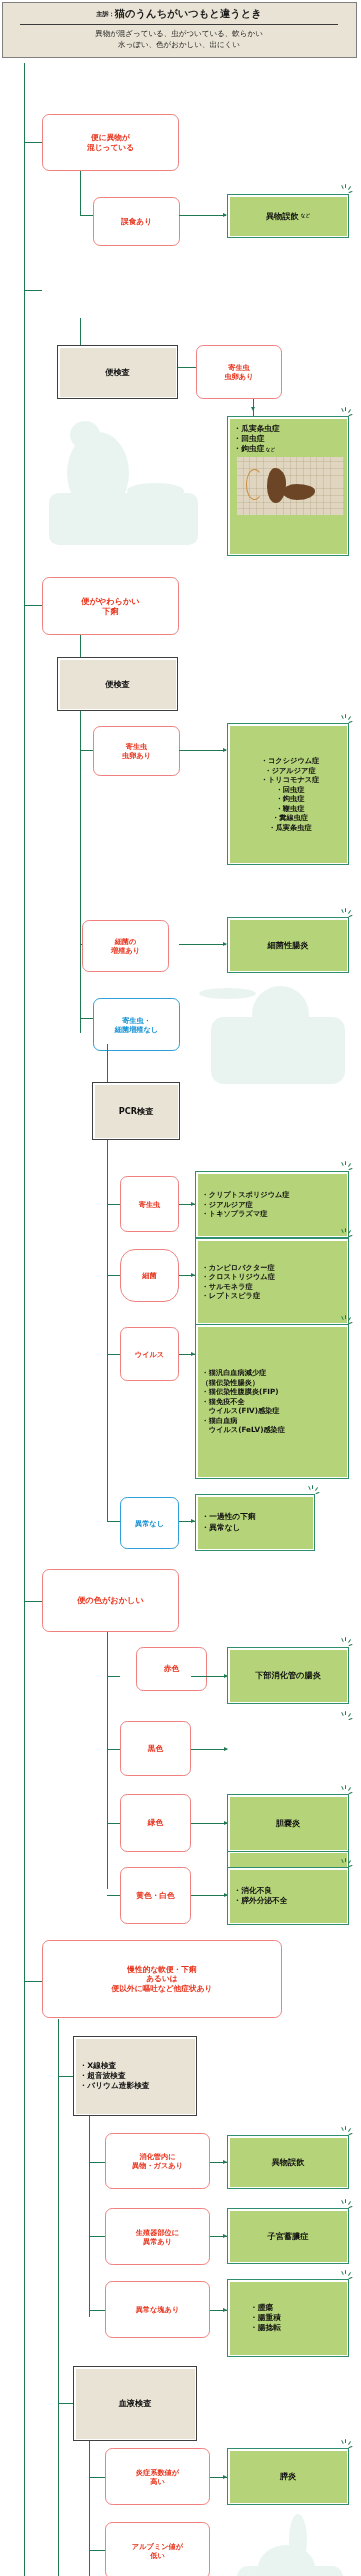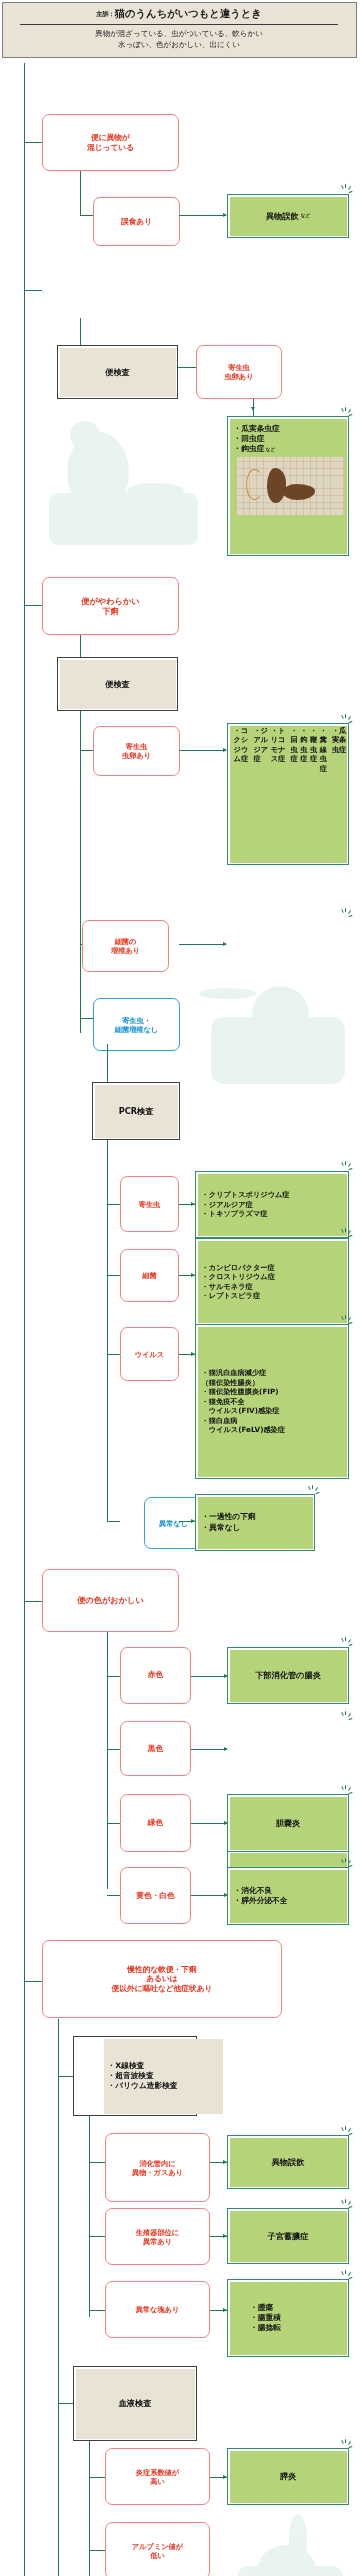--- a/index.html
+++ b/index.html
@@ -310,7 +310,7 @@
   </div>
   <div class="arrow" style="left:179px; top:750px; width:47px;"></div>
   <div class="dx" style="left:227px; top:723px; width:122px; height:142px;">
-    <div class="inner left fs14" style="flex-direction:row;align-items:flex-start;justify-content:center;">
+    <div class="inner left fs14" style="flex-direction:column;align-items:center;justify-content:center;">
       <span>・コクシジウム症</span>
       <span>・ジアルジア症</span>
       <span>・トリコモナス症</span>

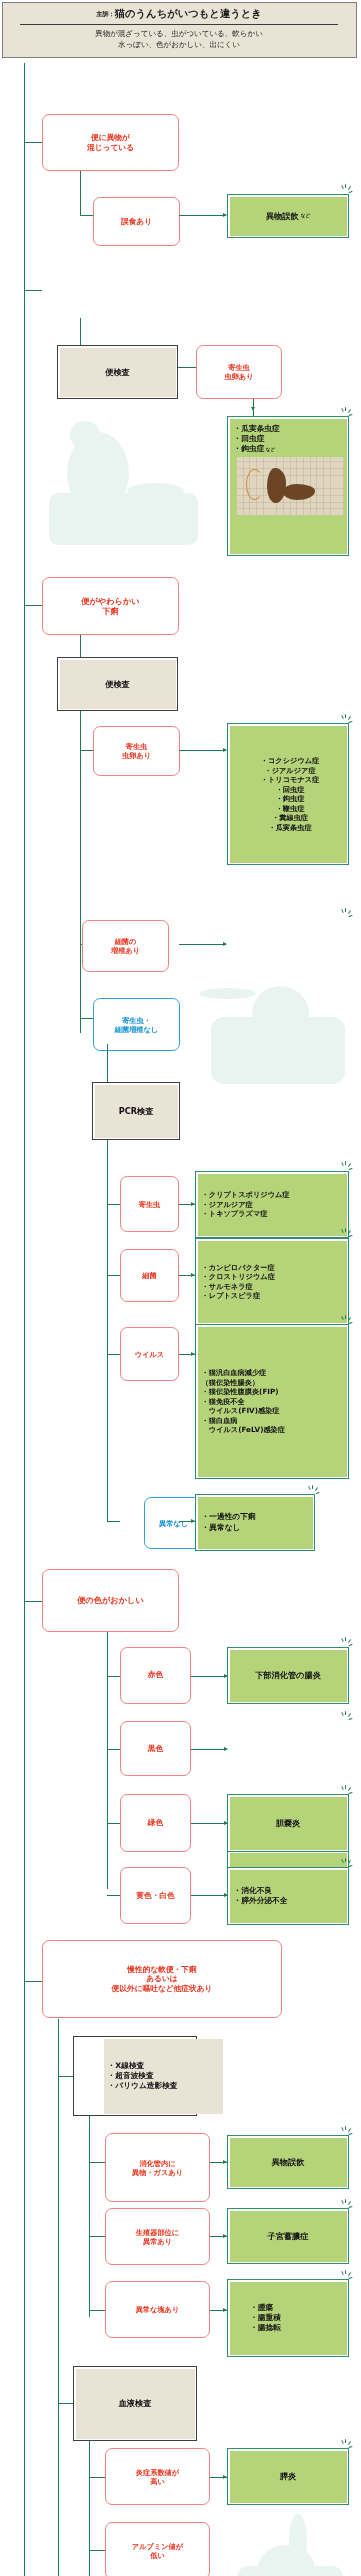--- a/index.html
+++ b/index.html
@@ -334,6 +334,11 @@
 増殖あり</span>
   </div>
   <div class="arrow" style="left:179px; top:944px; width:47px;"></div>
+  <div class="dx" style="left:227px; top:917px; width:122px; height:56px;">
+    <div class="inner fs16">
+      <span>細菌性腸炎</span>
+    </div>
+  </div>
   <div class="spark" style="left:340px; top:908px;">
     <i></i>
       <i></i>

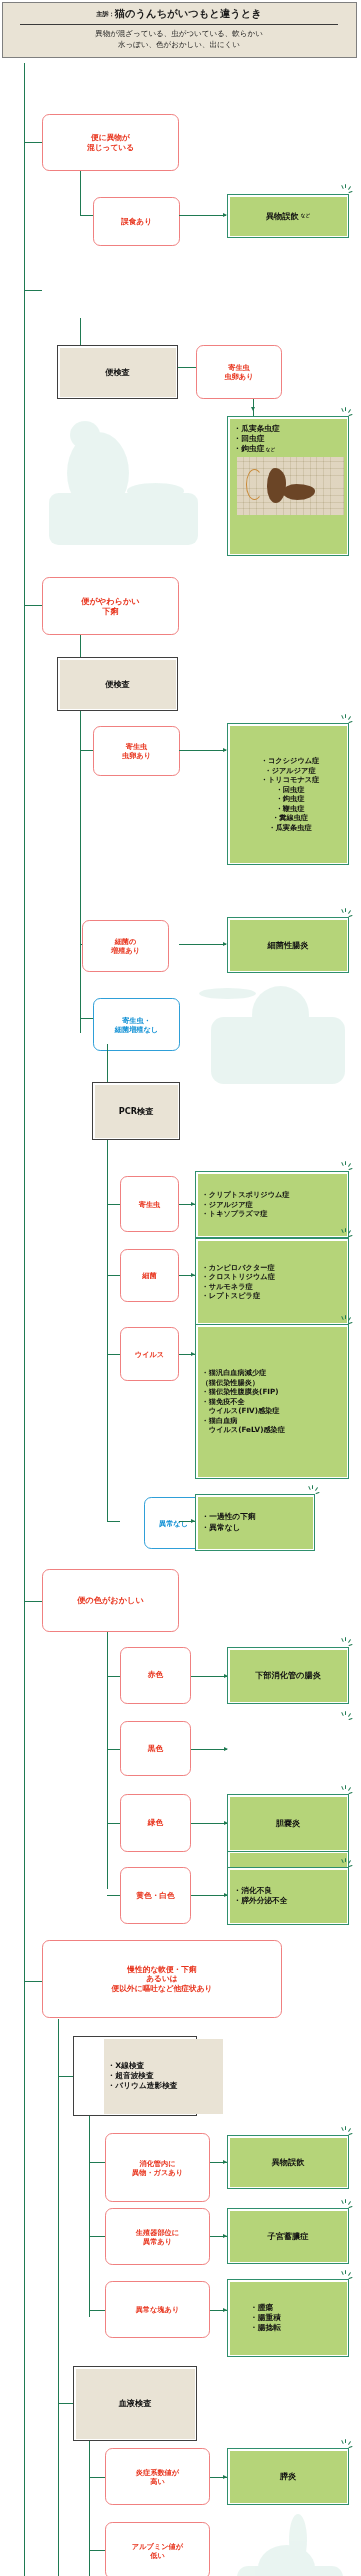--- a/index.html
+++ b/index.html
@@ -386,7 +386,7 @@
   </div>
 
   <div class="hline" style="left:107px; top:1275px; width:13px;"></div>
-  <div class="sym fs14" style="left:120px; top:1249px; width:59px; height:53px;">
+  <div class="sym fs14" style="left:120px; top:1249px; width:59px; height:53px;border-radius:15px;">
     <span>細菌</span>
   </div>
   <div class="arrow" style="left:179px; top:1275px; width:15.5px;"></div>

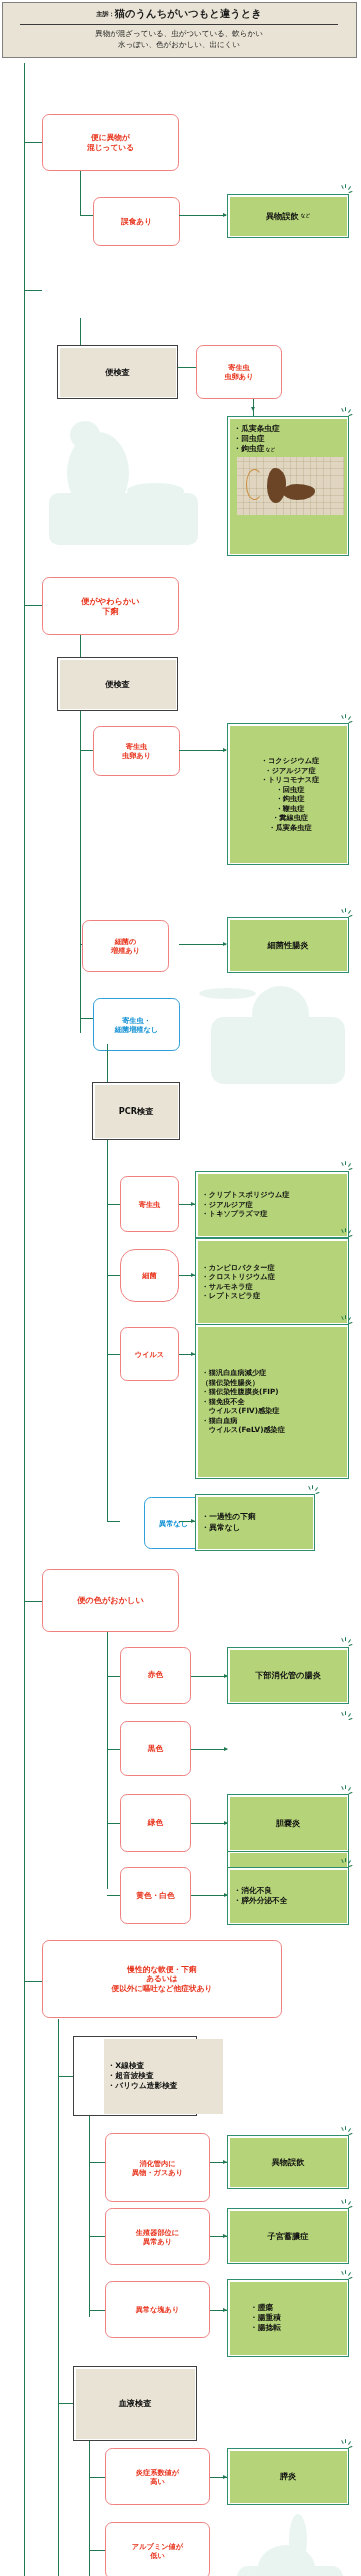--- a/index.html
+++ b/index.html
@@ -429,7 +429,7 @@
   </div>
 
   <div class="hline" style="left:107px; top:1521px; width:13px;"></div>
-  <div class="sym blue fs14" style="left:120px; top:1497px; width:59px; height:52px;margin-left:24px;">
+  <div class="sym blue fs14" style="left:120px; top:1497px; width:59px; height:52px;">
     <span>異常なし</span>
   </div>
   <div class="arrow" style="left:179px; top:1521px; width:15.5px;"></div>

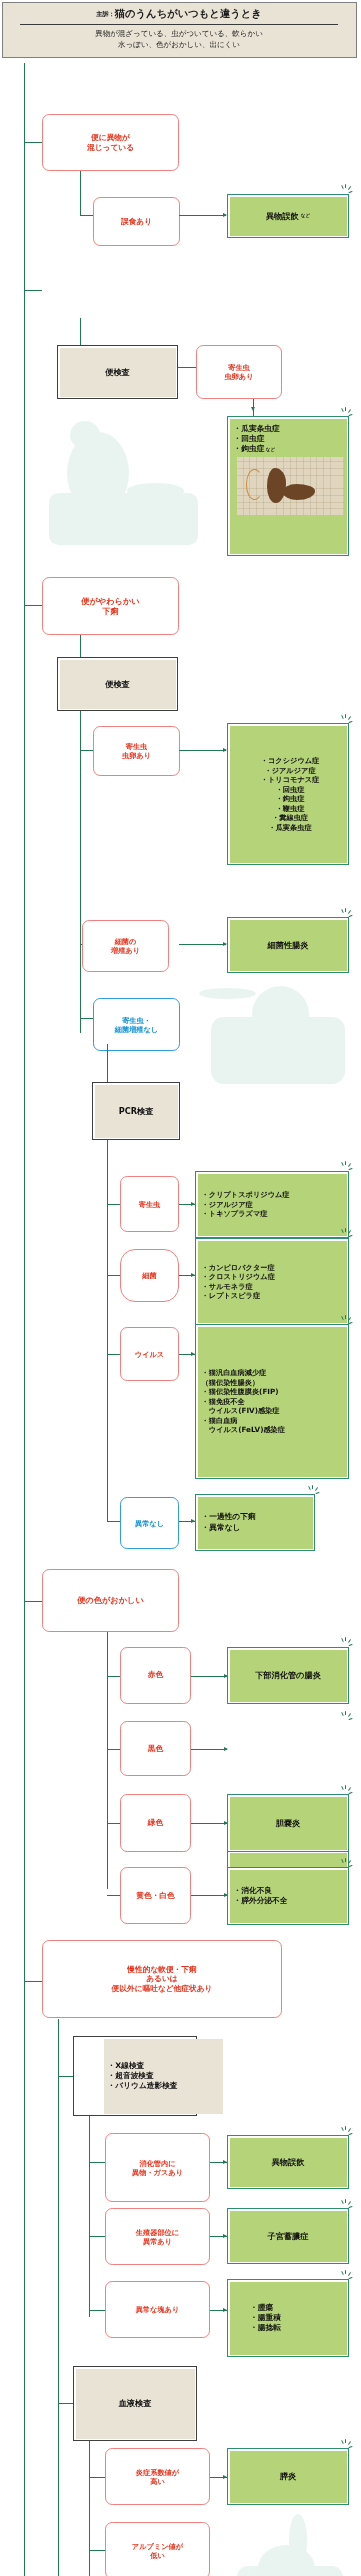--- a/index.html
+++ b/index.html
@@ -453,7 +453,7 @@
   <div class="vline" style="left:107px; top:1632px; height:257px;"></div>
 
   <div class="hline" style="left:107px; top:1676px; width:13px;"></div>
-  <div class="sym fs15" style="left:120px; top:1647px; width:71px; height:57px;font-family:Liberation Mono, monospace;">
+  <div class="sym fs15" style="left:136px; top:1647px; width:71px; height:44px;">
     <span>赤色</span>
   </div>
   <div class="arrow" style="left:191px; top:1676px; width:36px;"></div>

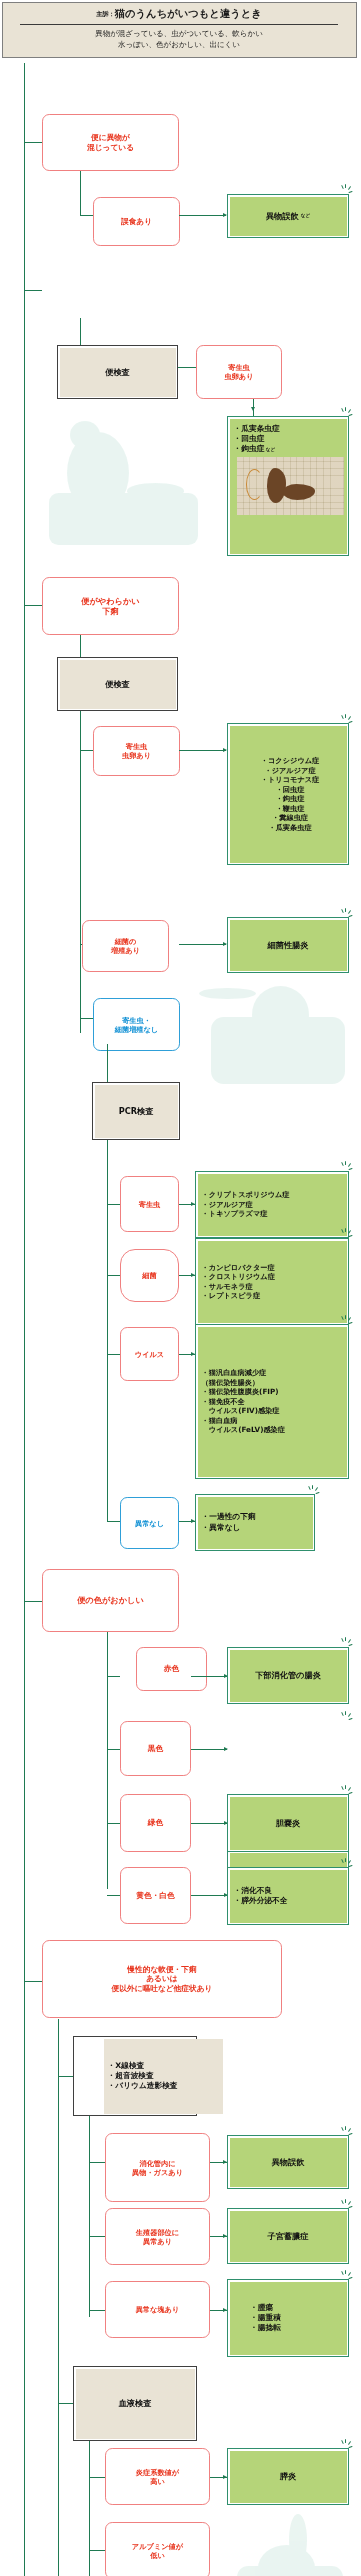--- a/index.html
+++ b/index.html
@@ -124,7 +124,6 @@
     justify-content:flex-start;
     text-align:right;
     padding-left:4.1px;
-    margin-left:28px;
   }
 
   .dx{                

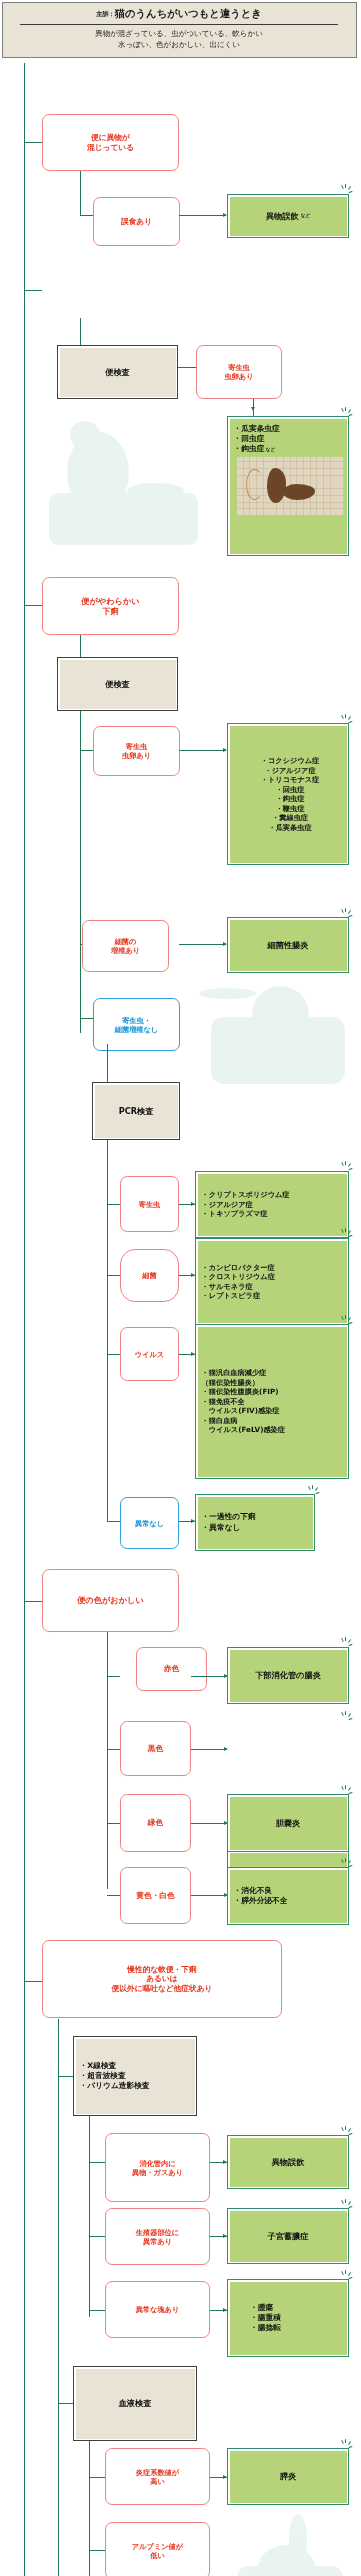--- a/index.html
+++ b/index.html
@@ -539,7 +539,7 @@
   <div class="vline" style="left:89px; top:2116px; height:201px;"></div>
 
   <div class="hline" style="left:89px; top:2162px; width:16.5px;"></div>
-  <div class="sym fs14" style="left:105px; top:2133px; width:105px; height:69px;">
+  <div class="sym fs14" style="left:105px; top:2133px; width:105px; height:56px;">
     <span style="white-space:pre-line;">消化管内に
 異物・ガスあり</span>
   </div>

